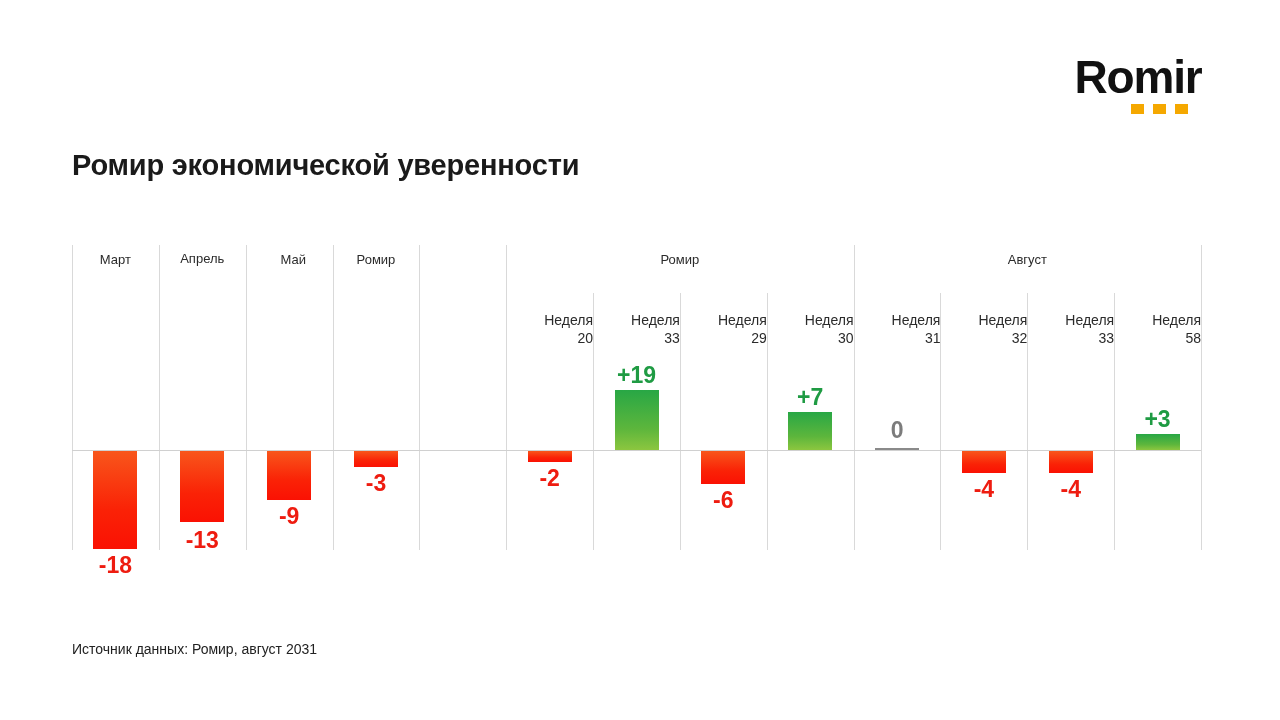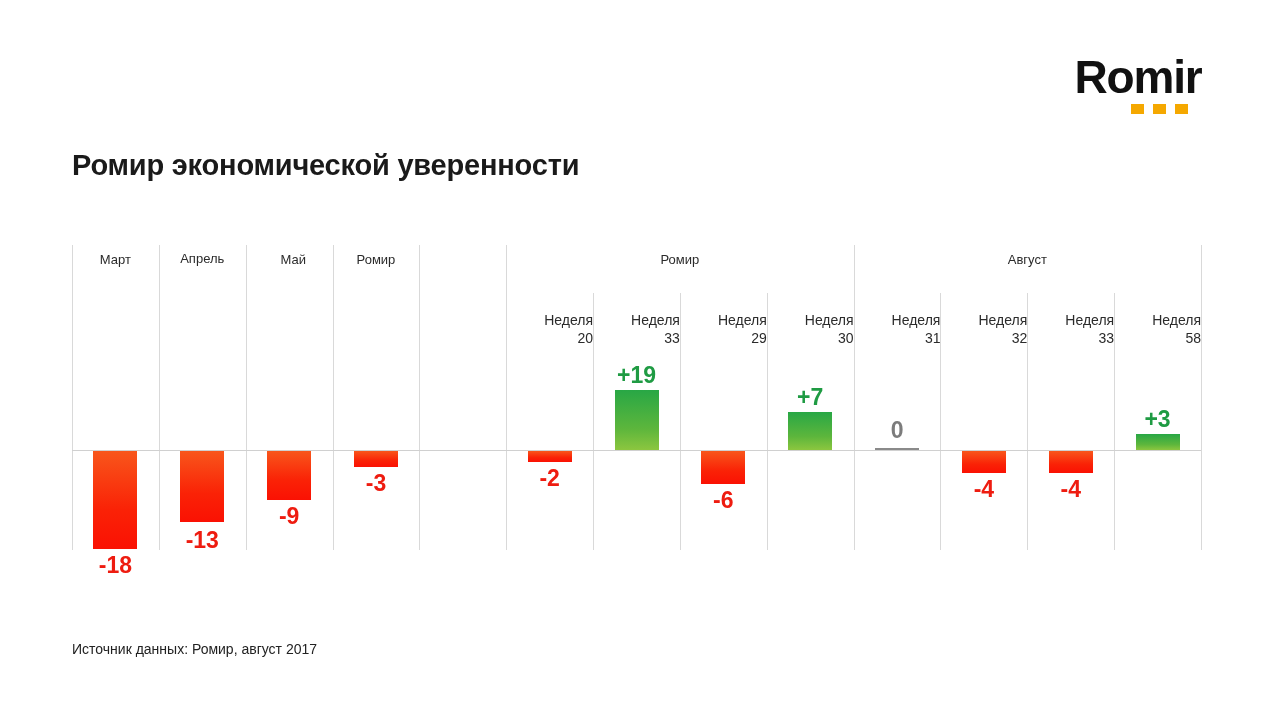--- a/index.html
+++ b/index.html
@@ -249,6 +249,6 @@
     </div>
 </div>
 
-<div id="source">Источник данных: Ромир, август 2017</div>
+<div id="source">Источник данных: Ромир, август 2031</div>
 
 </body></html>

